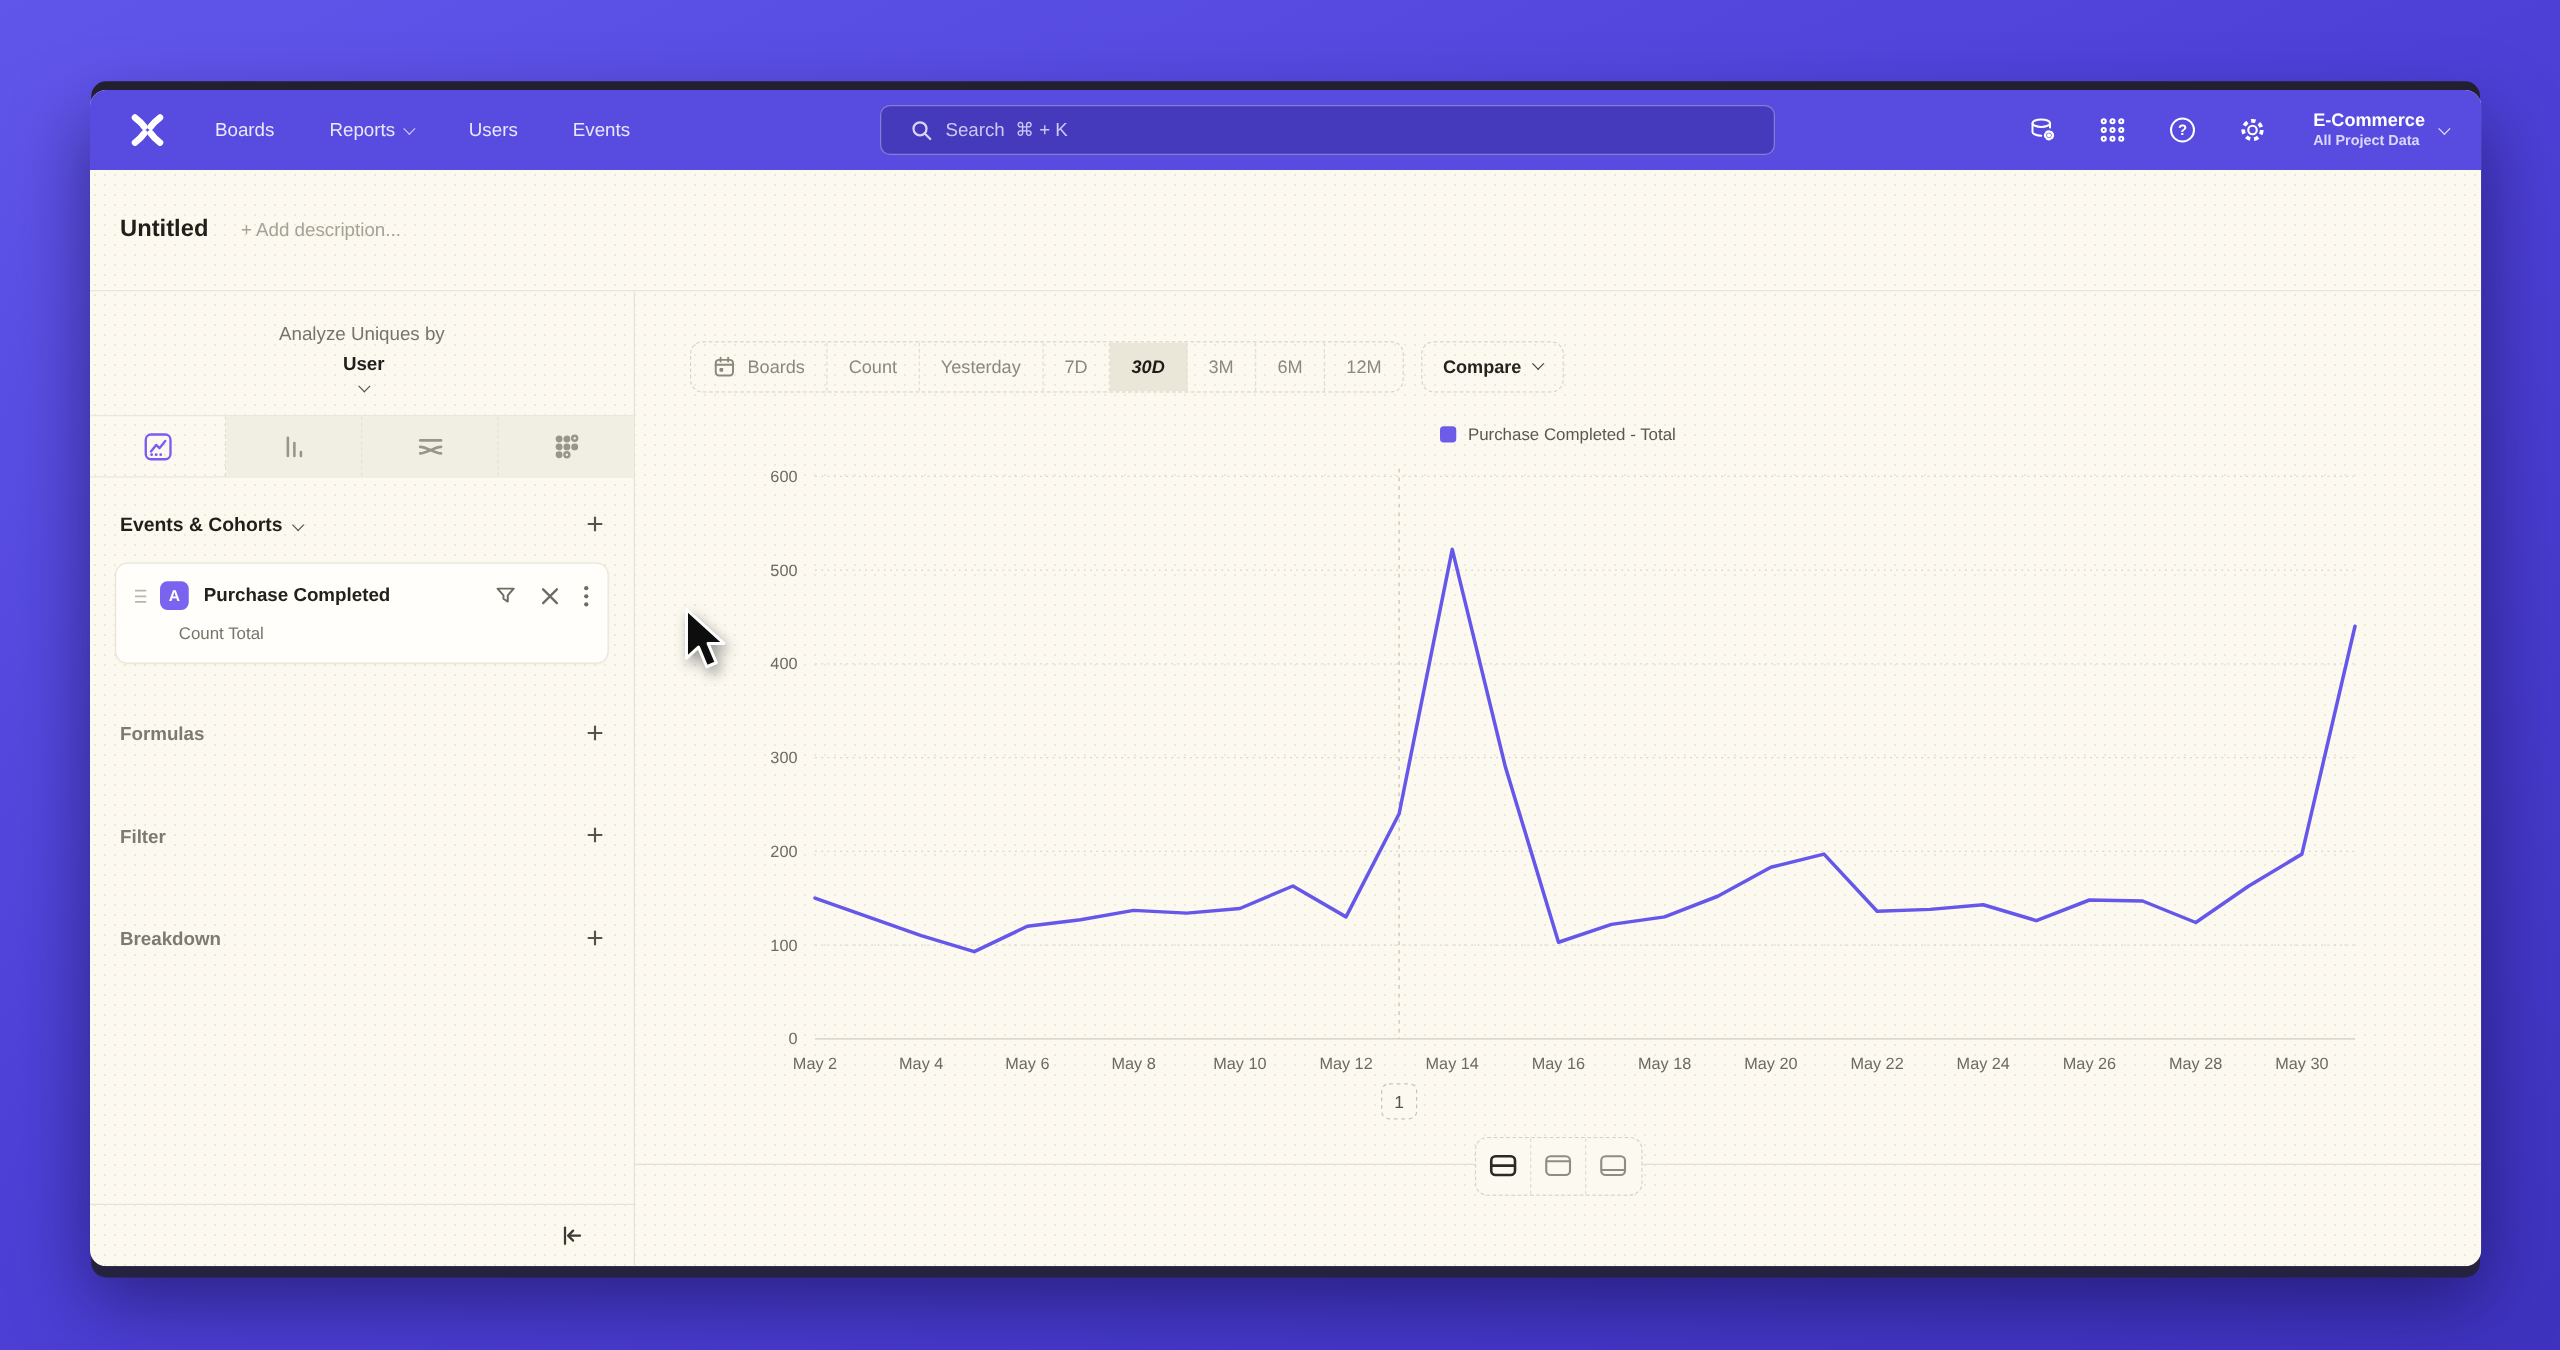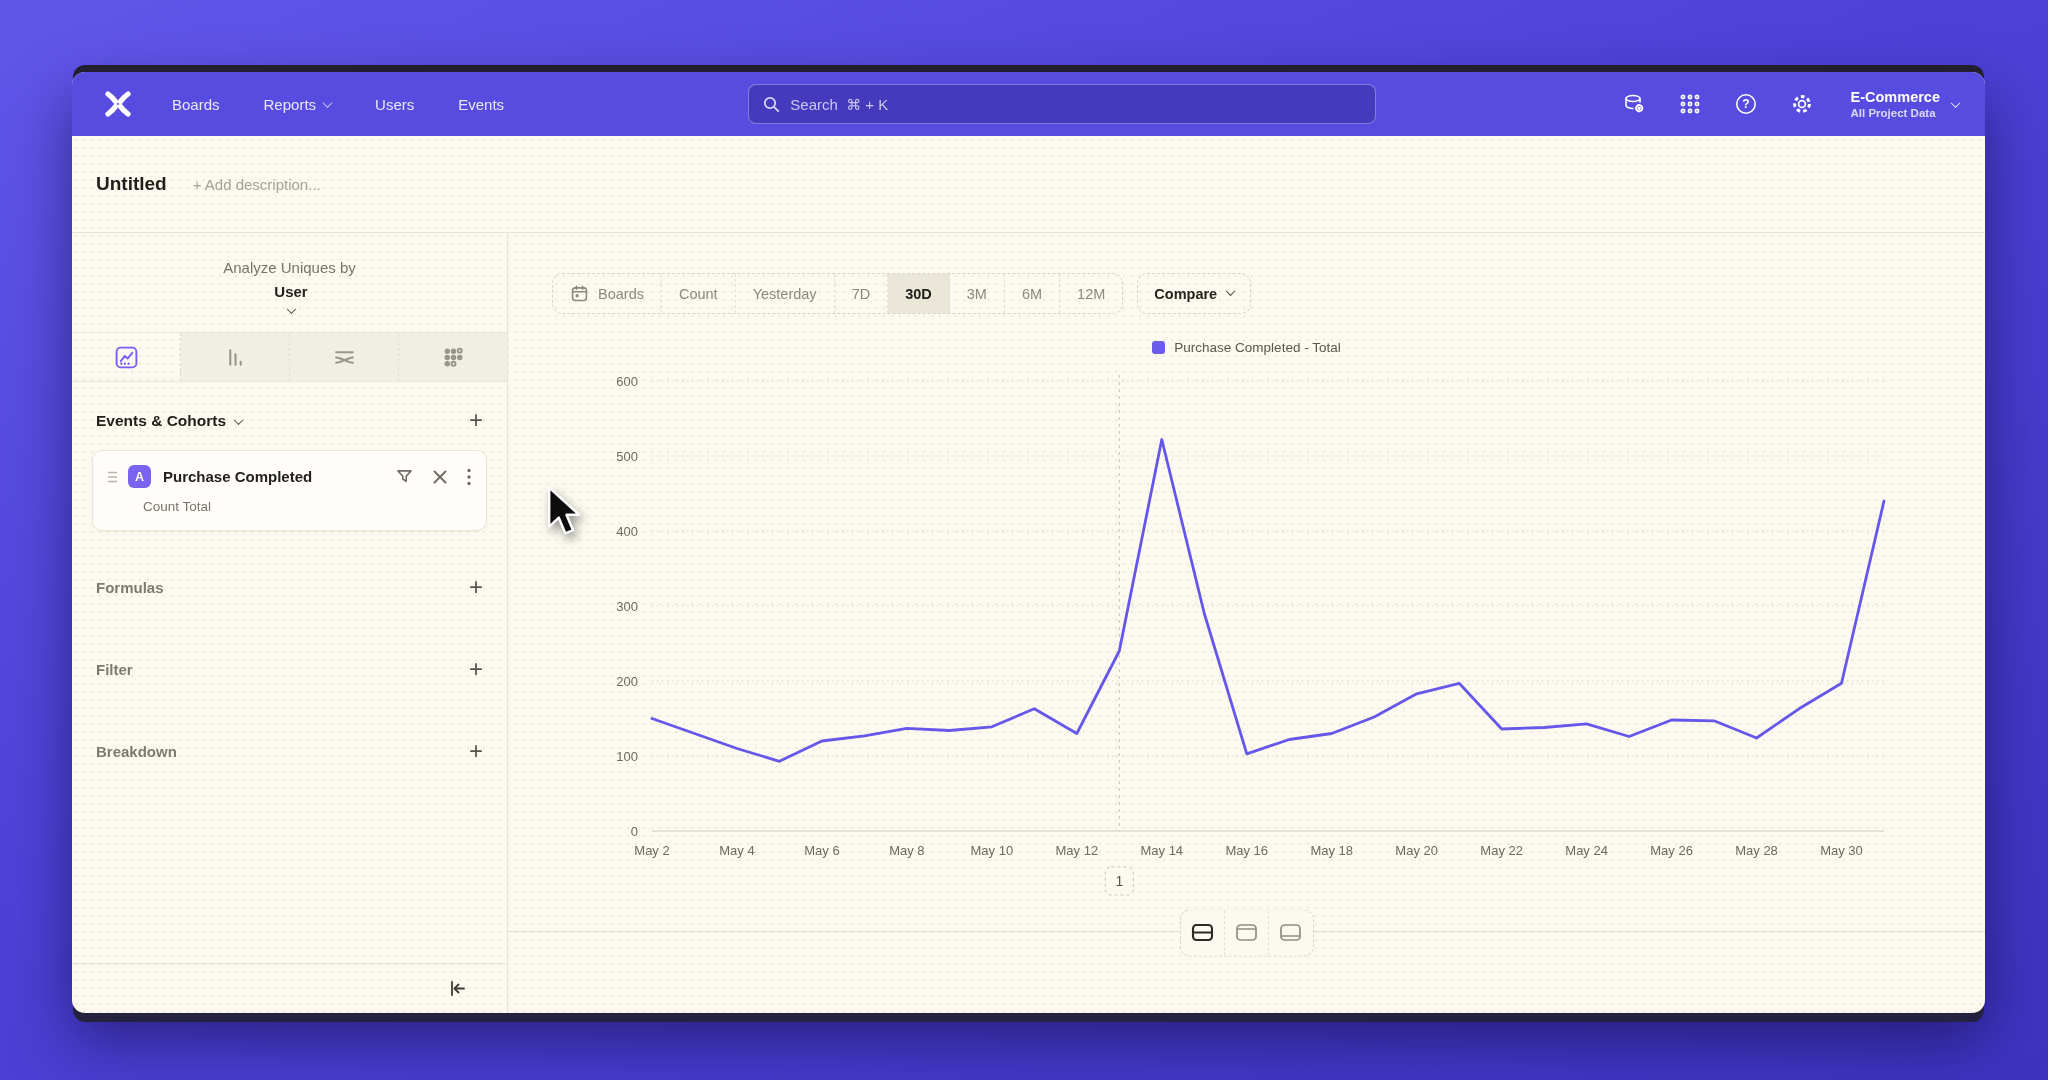--- a/index.html
+++ b/index.html
@@ -20,9 +20,9 @@
   .logo { width:40px; height:40px; display:flex; align-items:center; justify-content:center; margin-right:34px; }
   .nav-links { display:flex; gap:44px; align-items:center; }
   .nav-link { display:flex; align-items:center; gap:8px; color:#eae7fb; font-size:15px; cursor:pointer; }
-  .search { margin:0 auto; width:628px; height:40px; background:rgba(23,12,96,0.28);
+  .search { margin:0 auto; width:716px; height:40px; background:rgba(23,12,96,0.28);
     border:1px solid rgba(255,255,255,0.35); border-radius:8px; display:flex; align-items:center;
-    padding:0 14px; gap:10px; }
+    padding:0 24px; gap:10px; }
   .search input { background:transparent; border:none; outline:none; color:#e4e0fa; font-size:15px; width:100%;
     font-family:"Liberation Sans","DejaVu Sans",sans-serif; }
   .search input::placeholder { color:#cdc7f2; }

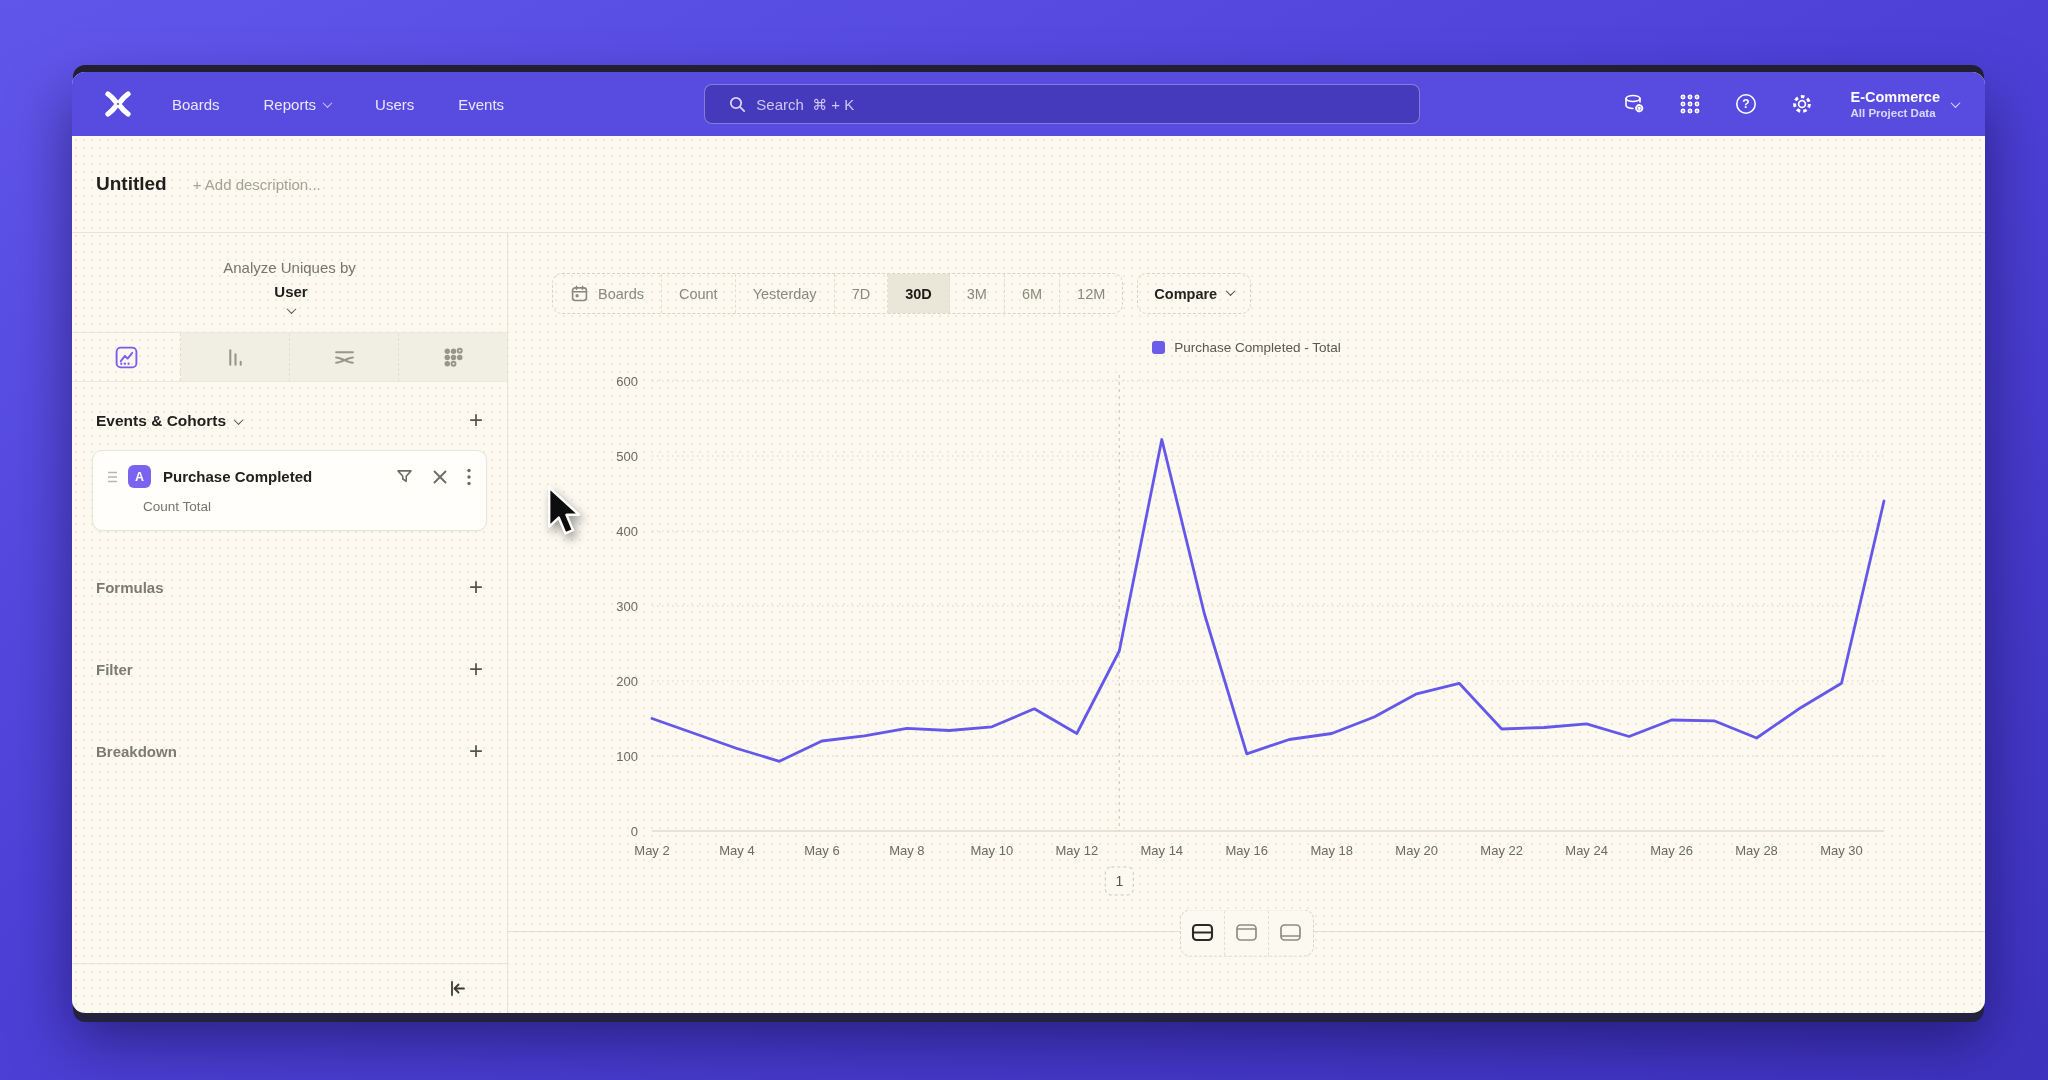--- a/index.html
+++ b/index.html
@@ -87,7 +87,7 @@
   .seg-item { display:flex; align-items:center; gap:9px; padding:0 17px; font-size:14.5px; color:#8b897e;
     border-right:1px dashed #e2dfd2; cursor:pointer; white-space:nowrap; }
   .seg-item:last-child { border-right:none; }
-  .seg-item.active { background:#eae6d8; color:#1d1c18; font-weight:bold; }
+  .seg-item.active { background:#eae6d8; color:#1d1c18; font-weight:bold;font-style:italic; }
   .drop { display:flex; align-items:center; gap:10px; height:41px; padding:0 16px; border:1px dashed #d6d3c5;
     border-radius:10px; font-size:14.5px; font-weight:bold; color:#24231e; cursor:pointer; white-space:nowrap; }
   .drop .chev { color:#4a493f; border-width:1.6px; margin-top:-2px; }

